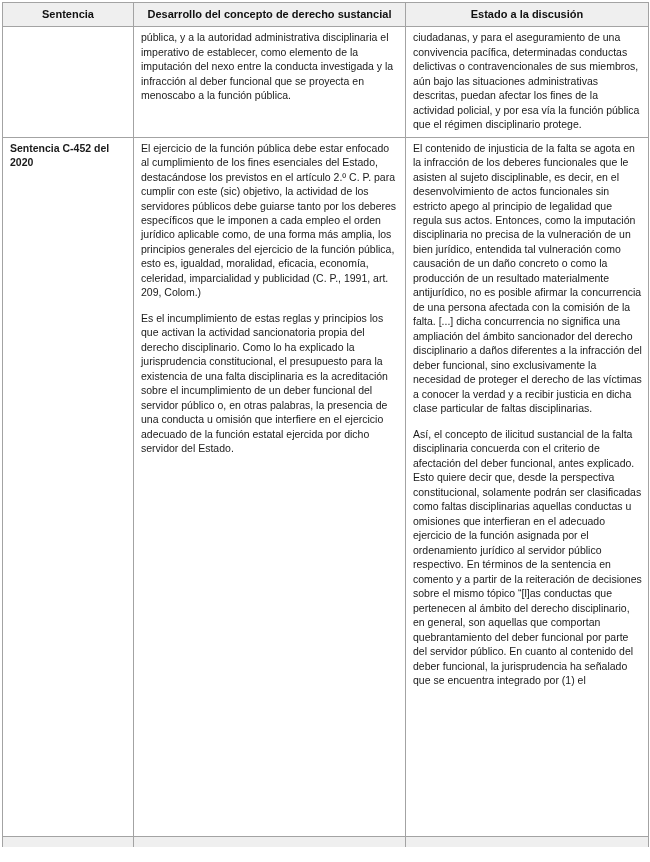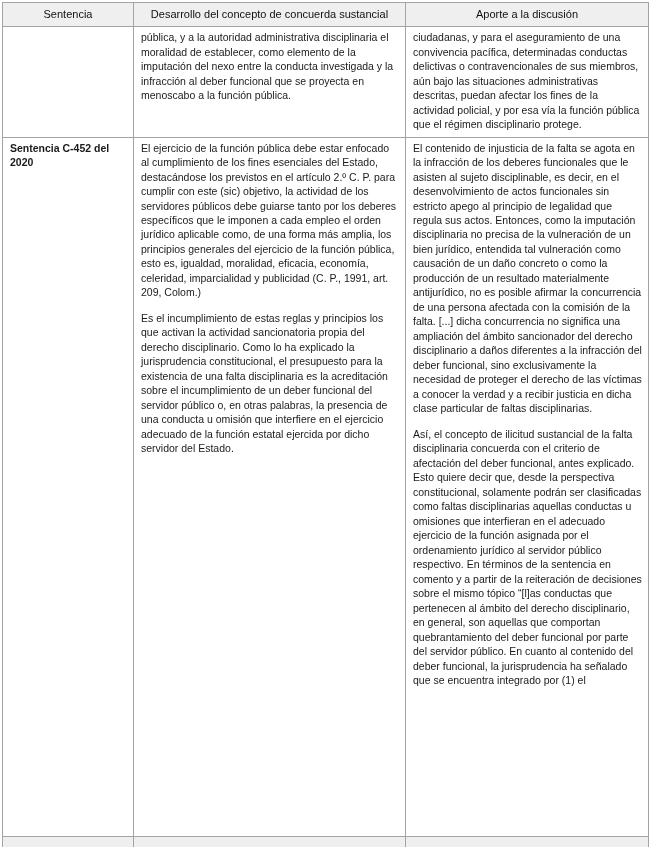--- a/index.html
+++ b/index.html
@@ -36,7 +36,7 @@
   table.doc-table th {
     background: #efefef;
     text-align: center;
-    font-weight: normal;
+    font-weight: bold;
     font-size: 11px;
     padding: 4px 4px;
     color: #111111;

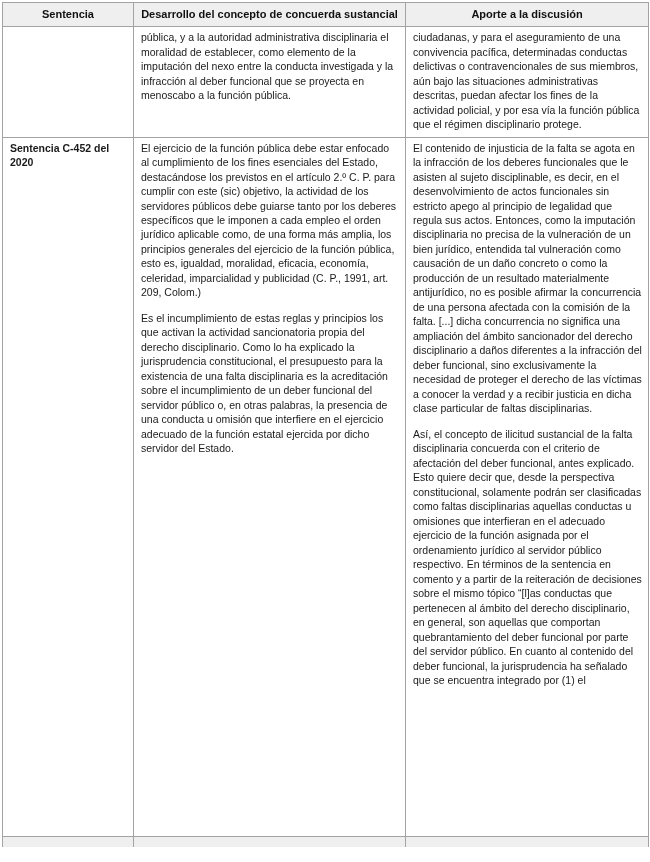--- a/index.html
+++ b/index.html
@@ -73,7 +73,7 @@
     <thead>
       <tr>
         <th>Sentencia</th>
-        <th>Desarrollo del concepto de concuerda sustancial</th>
+        <th>Desarrollo del concepto de derecho sustancial</th>
         <th>Aporte a la discusión</th>
       </tr>
     </thead>

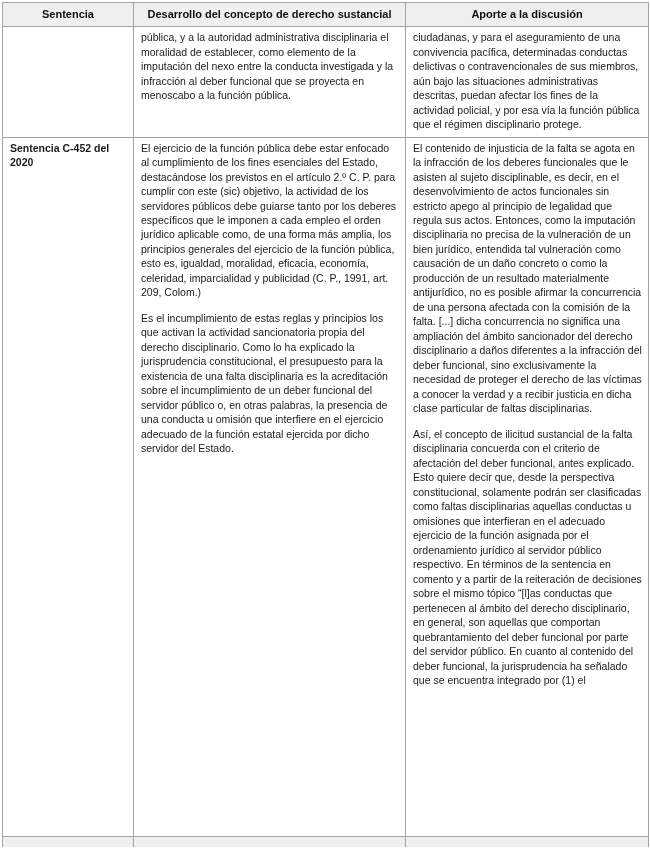--- a/index.html
+++ b/index.html
@@ -74,7 +74,7 @@
       <tr>
         <th>Sentencia</th>
         <th>Desarrollo del concepto de derecho sustancial</th>
-        <th>Aporte a la discusión</th>
+        <th>Estado a la discusión</th>
       </tr>
     </thead>
     <tbody>

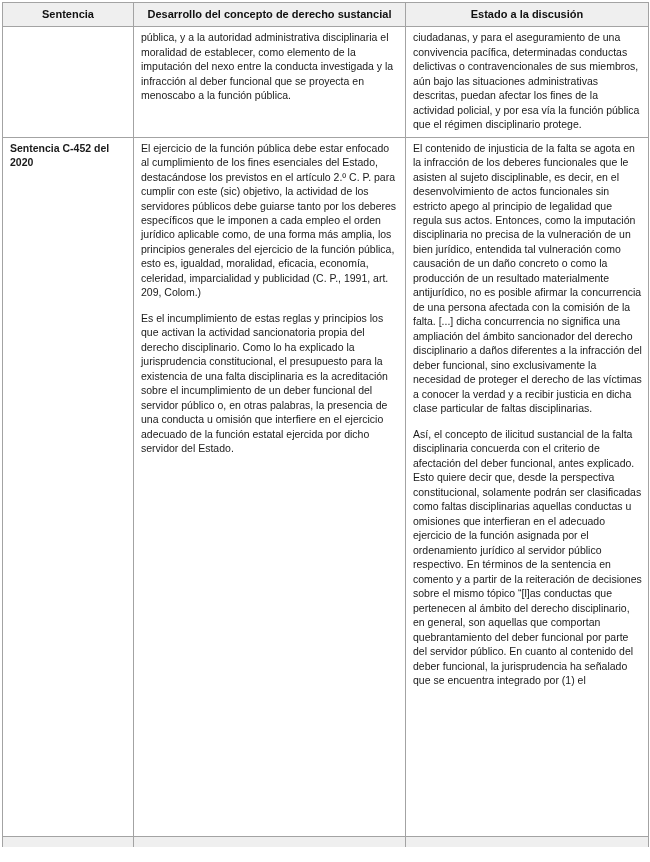--- a/index.html
+++ b/index.html
@@ -81,7 +81,7 @@
       <tr>
         <td></td>
         <td>
-          <p>pública, y a la autoridad administrativa disciplinaria el moralidad de establecer, como elemento de la imputación del nexo entre la conducta investigada y la infracción al deber funcional que se proyecta en menoscabo a la función pública.</p>
+          <p>pública, y a la autoridad administrativa disciplinaria el imperativo de establecer, como elemento de la imputación del nexo entre la conducta investigada y la infracción al deber funcional que se proyecta en menoscabo a la función pública.</p>
         </td>
         <td>
           <p>ciudadanas, y para el aseguramiento de una convivencia pacífica, determinadas conductas delictivas o contravencionales de sus miembros, aún bajo las situaciones administrativas descritas, puedan afectar los fines de la actividad policial, y por esa vía la función pública que el régimen disciplinario protege.</p>

